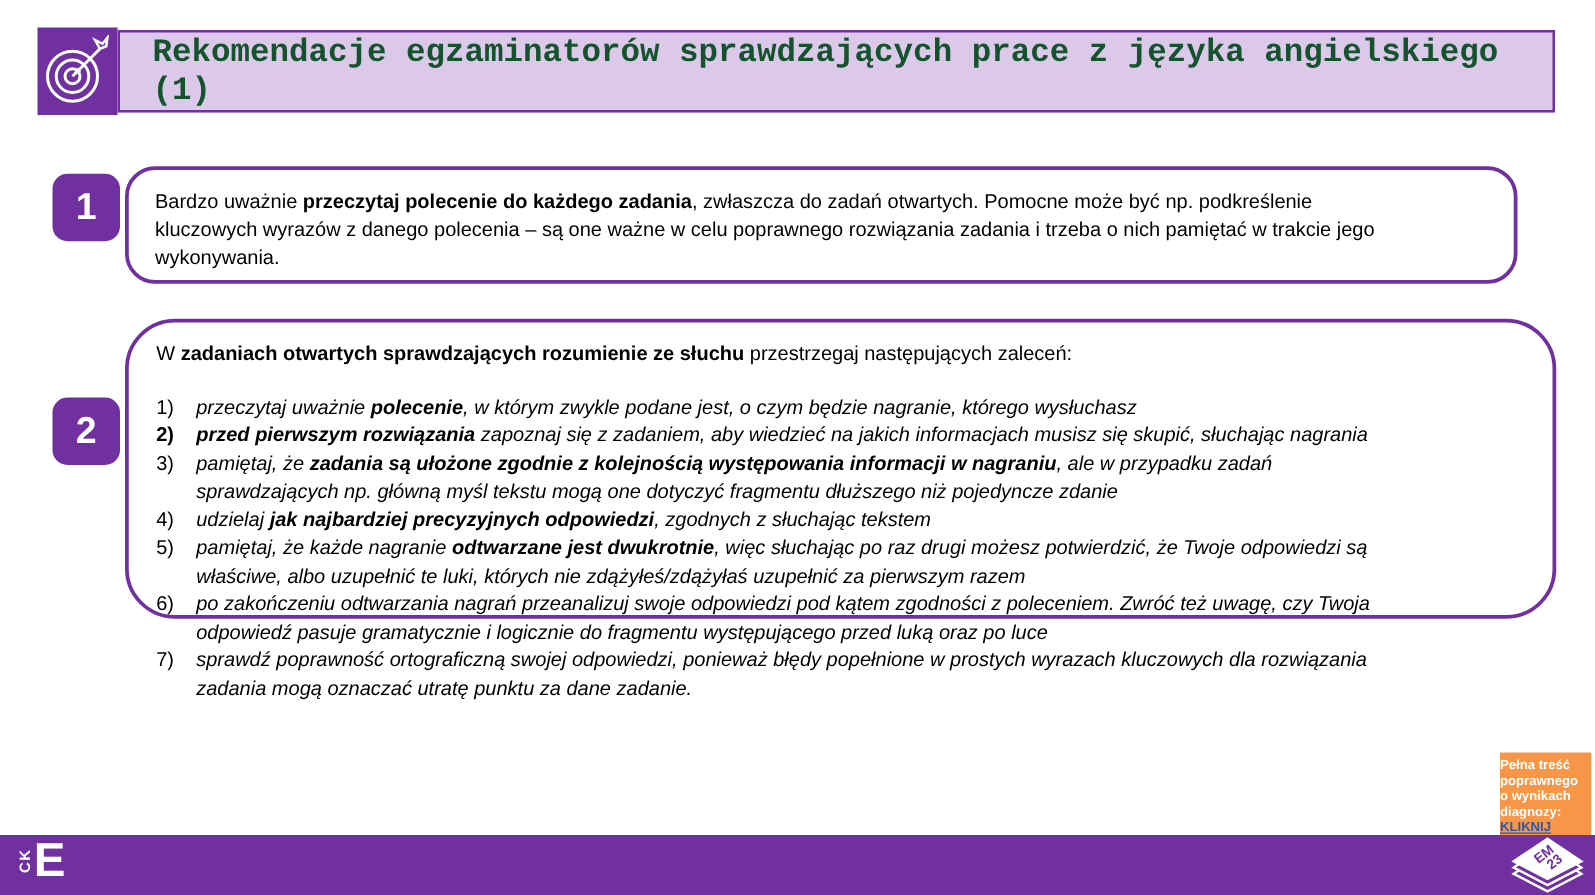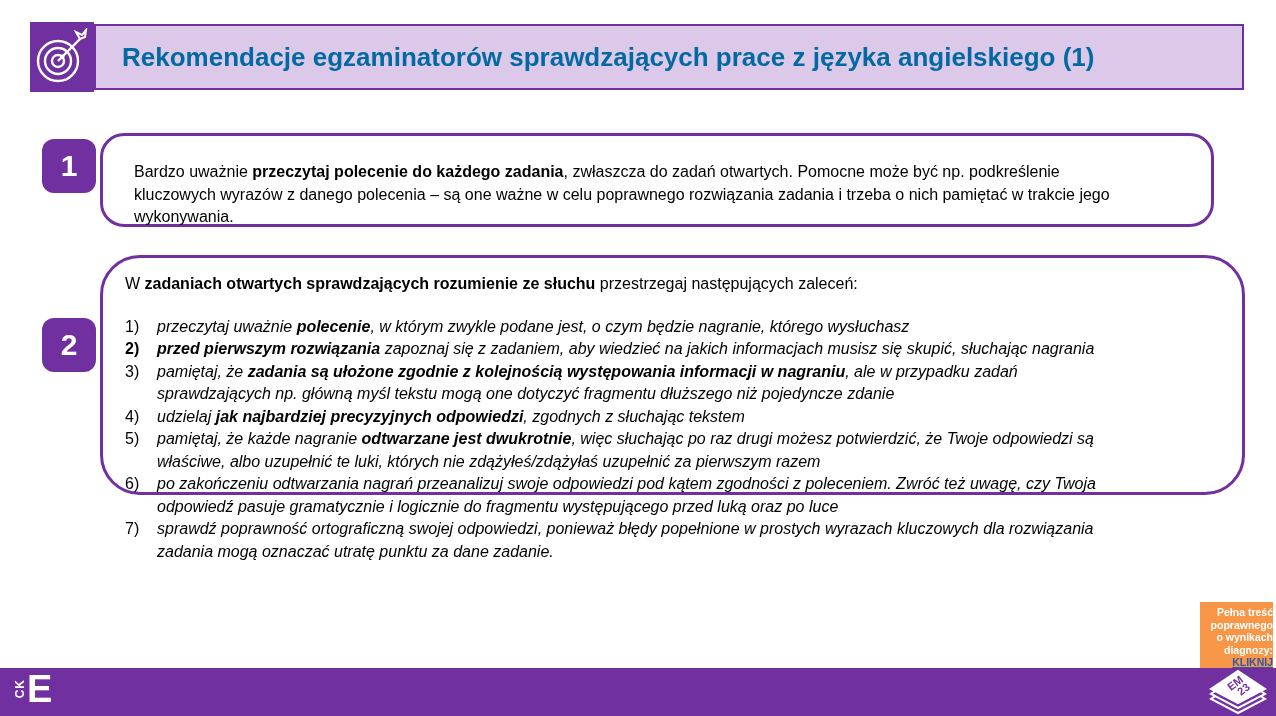--- a/index.html
+++ b/index.html
@@ -16,7 +16,7 @@
     position:absolute;left:94px;top:24px;width:1150px;height:66px;background:#dcc9ea;
     border:2px solid #7030a0;box-sizing:border-box;display:flex;align-items:center;padding-left:26px;
   }
-  .hdr-banner h1{margin:0;font-size:26px;font-weight:bold;color:#0369a1;}
+  .hdr-banner h1{margin:0;font-size:26px;font-weight:bold;color:#14532d;font-family:Liberation Mono, monospace;}
   
   .badge{
     position:absolute;width:54px;height:54px;background:#7030a0;border-radius:12px;color:#fff;

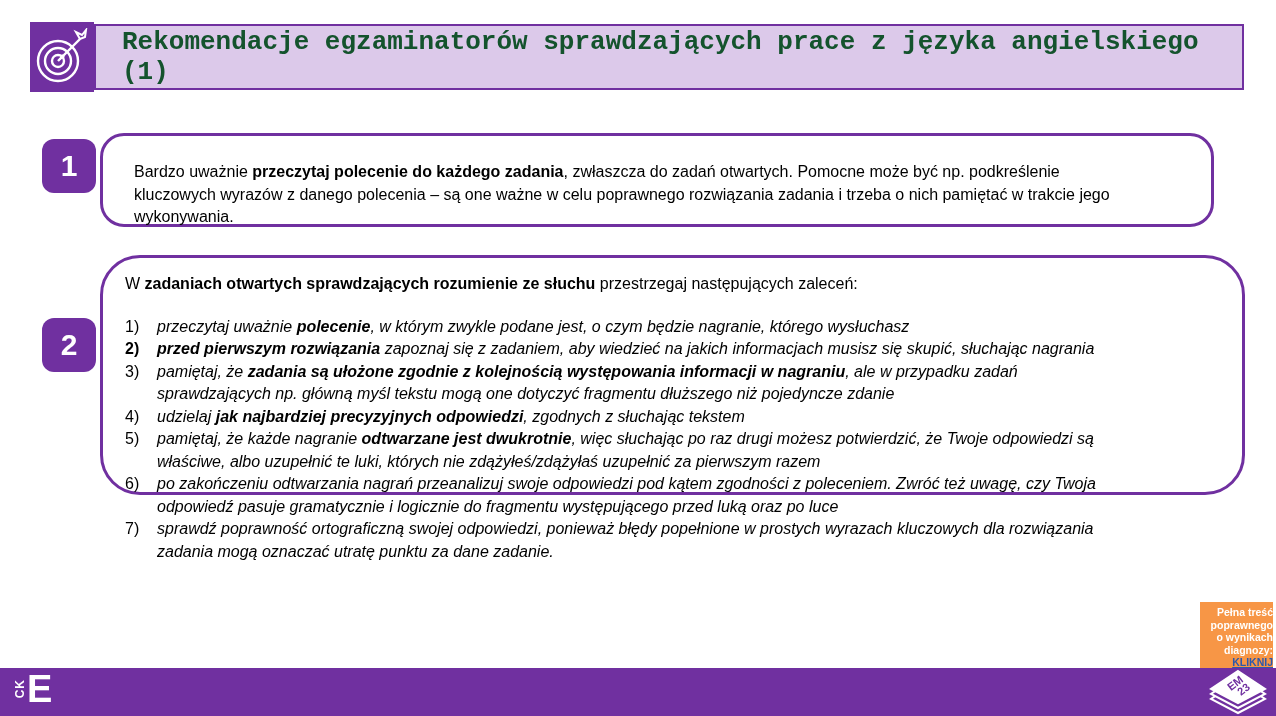--- a/index.html
+++ b/index.html
@@ -28,7 +28,7 @@
   .box{position:absolute;box-sizing:border-box;border:3px solid #7030a0;background:#fff;font-size:16px;line-height:22.5px;}
   #box1{left:100px;top:133px;width:1114px;height:94px;border-radius:24px;padding:9px 80px 9px 15px;}
   #box2{left:100px;top:255px;width:1145px;height:240px;border-radius:40px;padding:15px 112px 10px 22px;}
-  #box1 p,#box2 p{margin:16px;}
+  #box1 p,#box2 p{margin:6px;}
   .lead{margin:0 0 20px 0 !important;}
   .b{font-weight:bold;}
   .li{display:flex;}

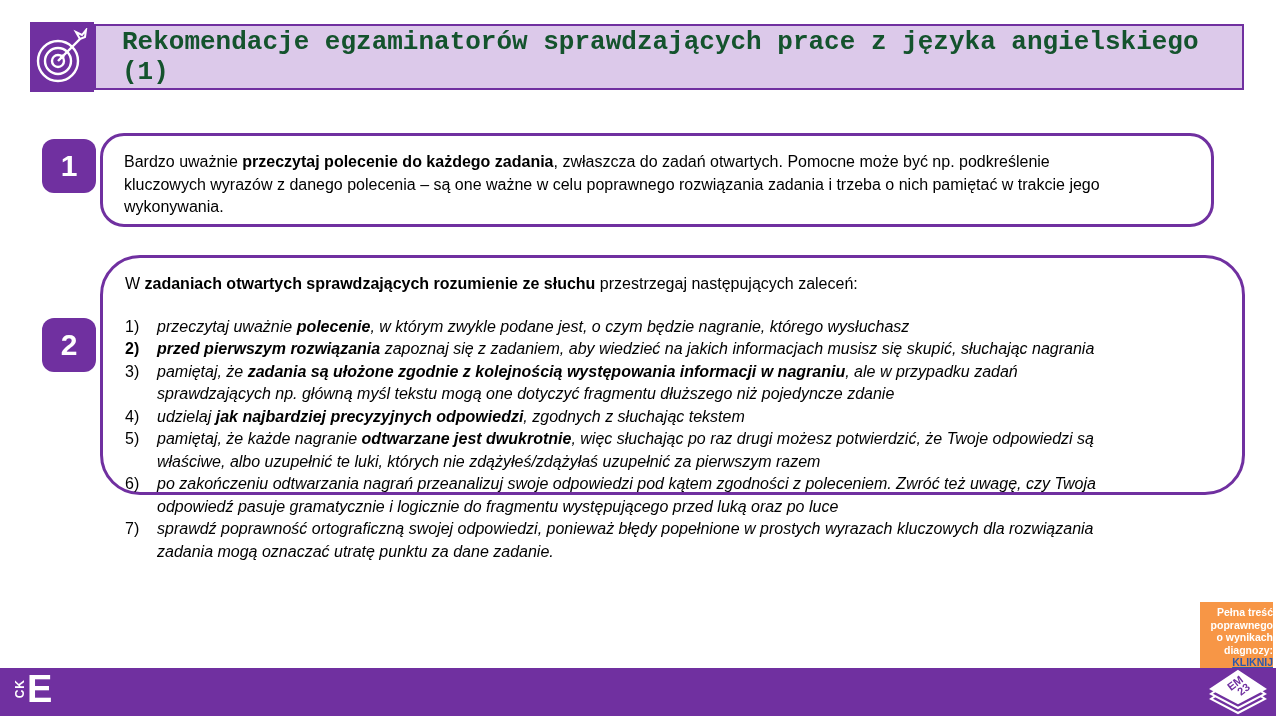--- a/index.html
+++ b/index.html
@@ -37,7 +37,7 @@
   
   .notice{
     position:absolute;left:1200px;top:602px;width:73px;height:66px;background:#f79646;
-    color:#fff;font-size:10.5px;font-weight:bold;text-align:right;line-height:12.5px;
+    color:#fff;font-size:10.5px;font-weight:bold;text-align:left;line-height:12.5px;
     padding-top:4px;box-sizing:border-box;
   }
   .notice a{color:#2b58ad;text-decoration:underline;cursor:pointer;}

